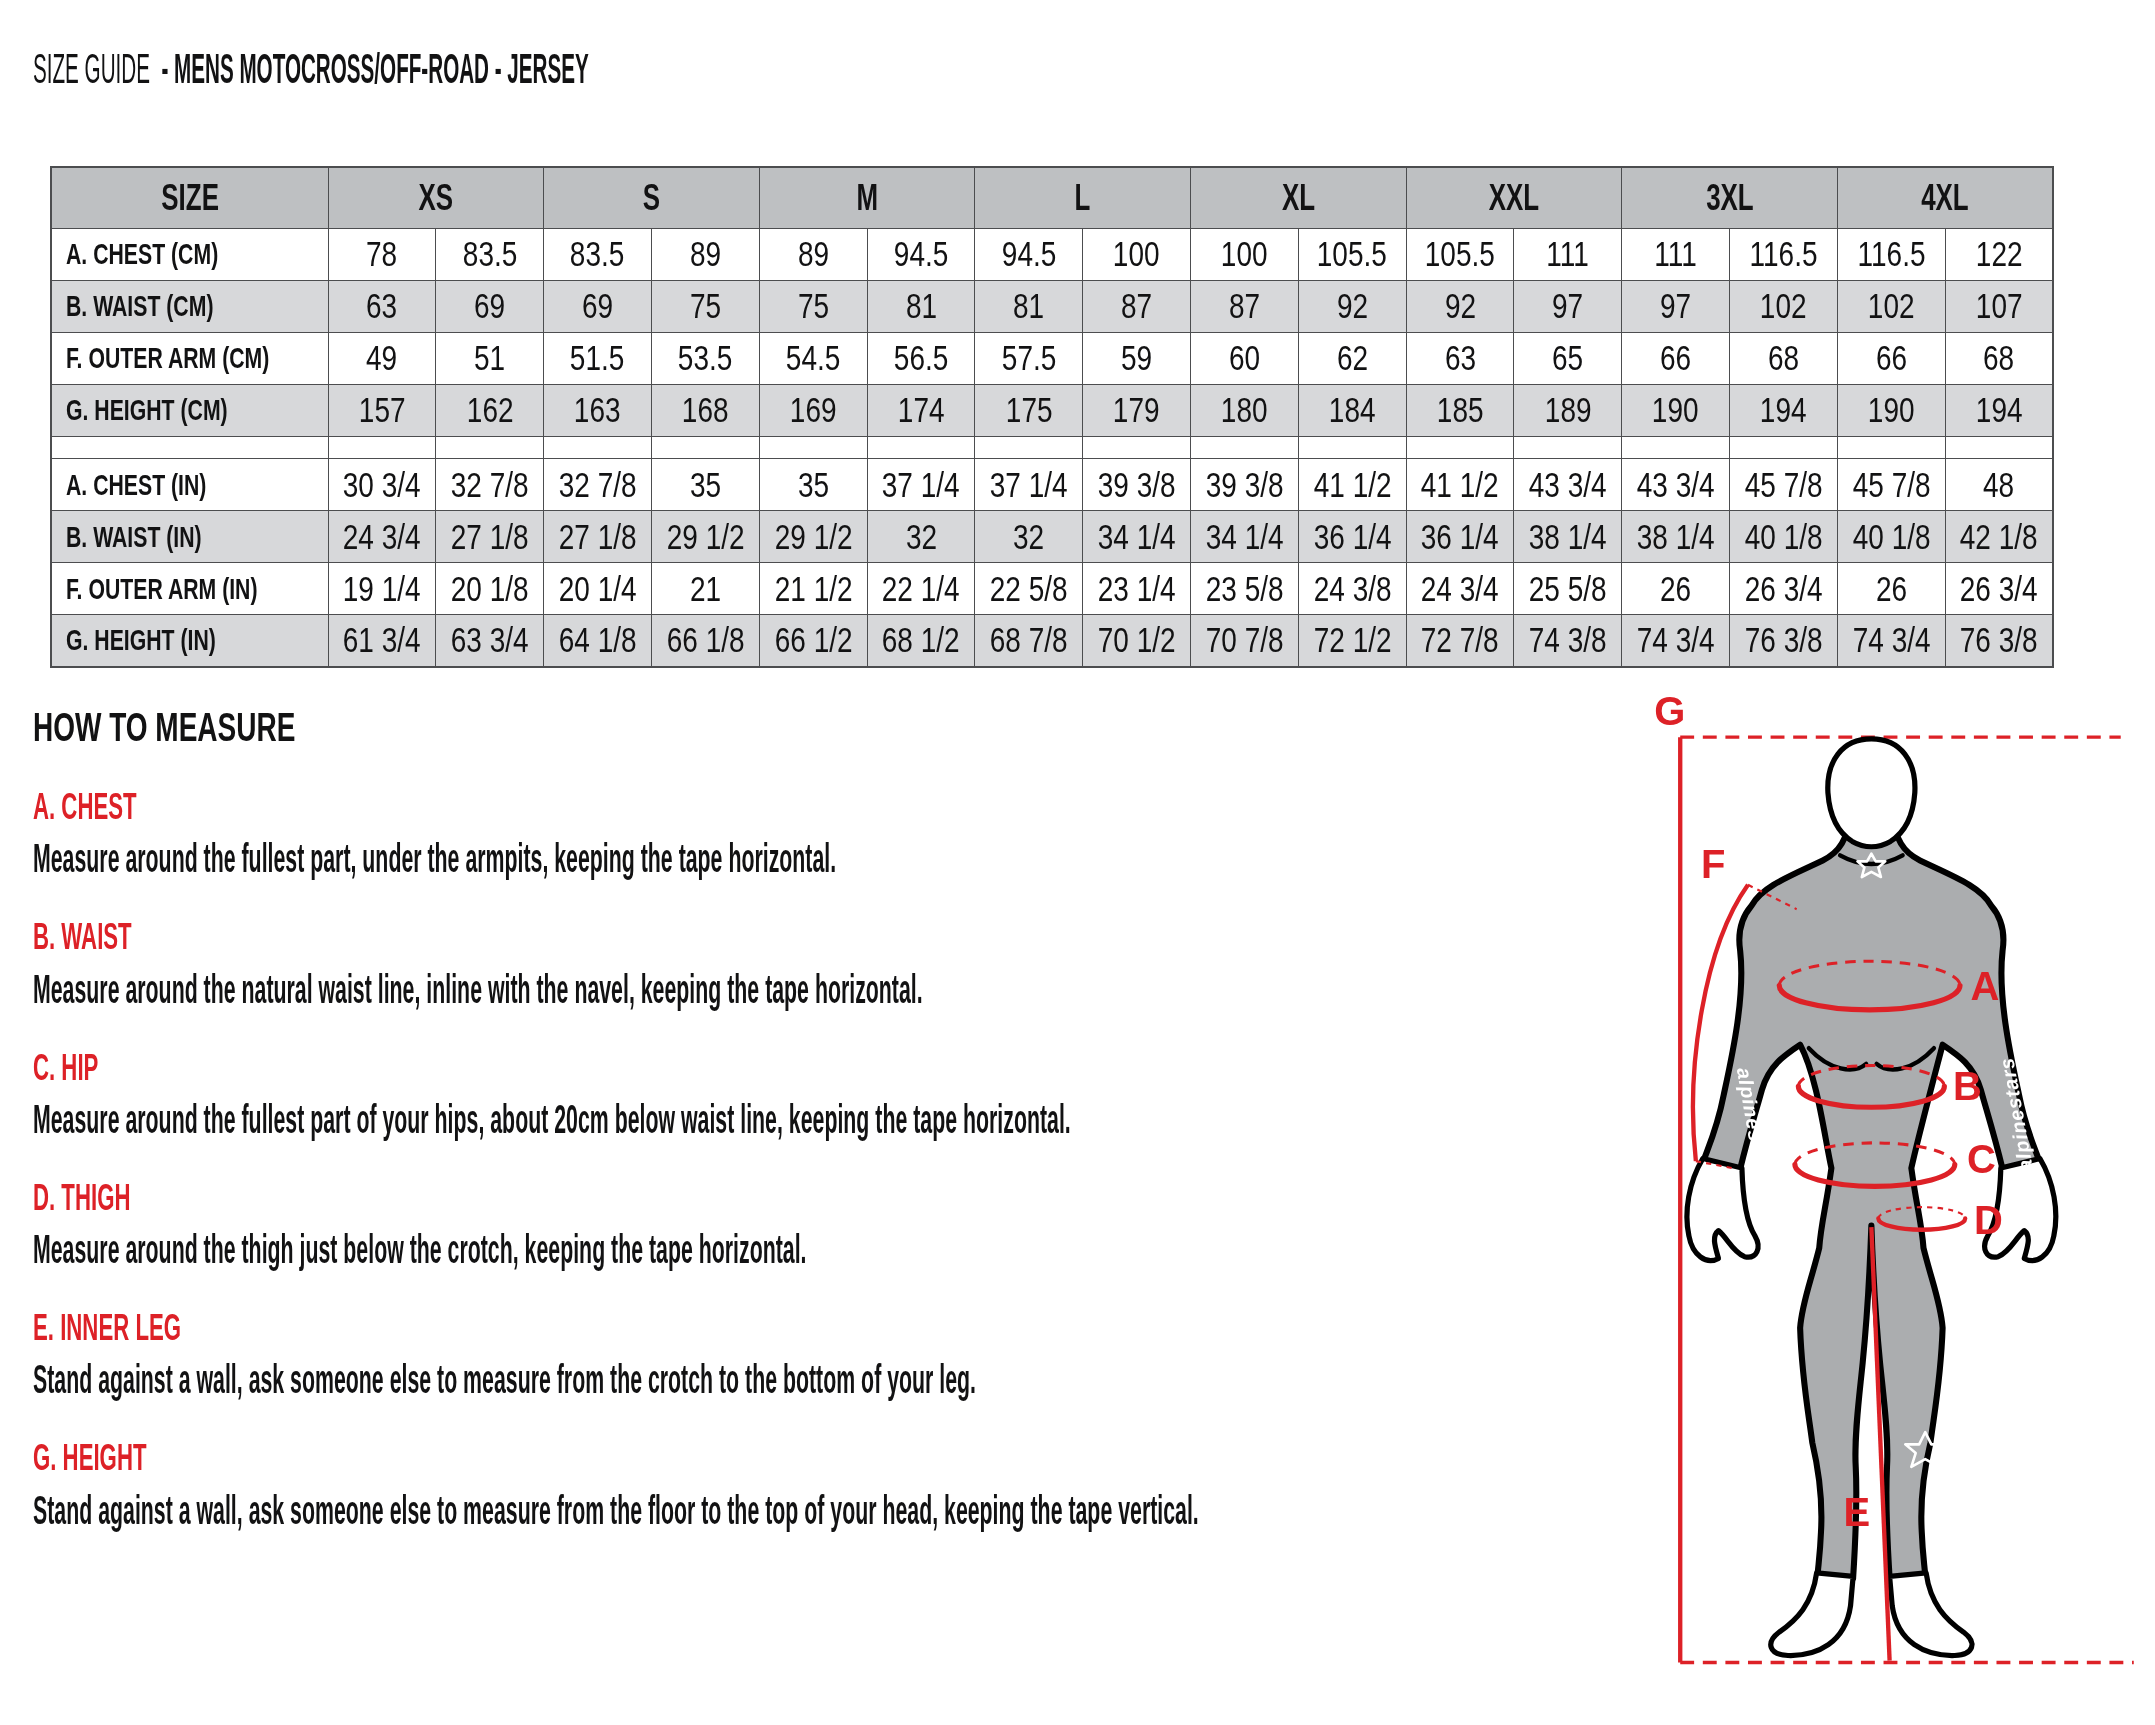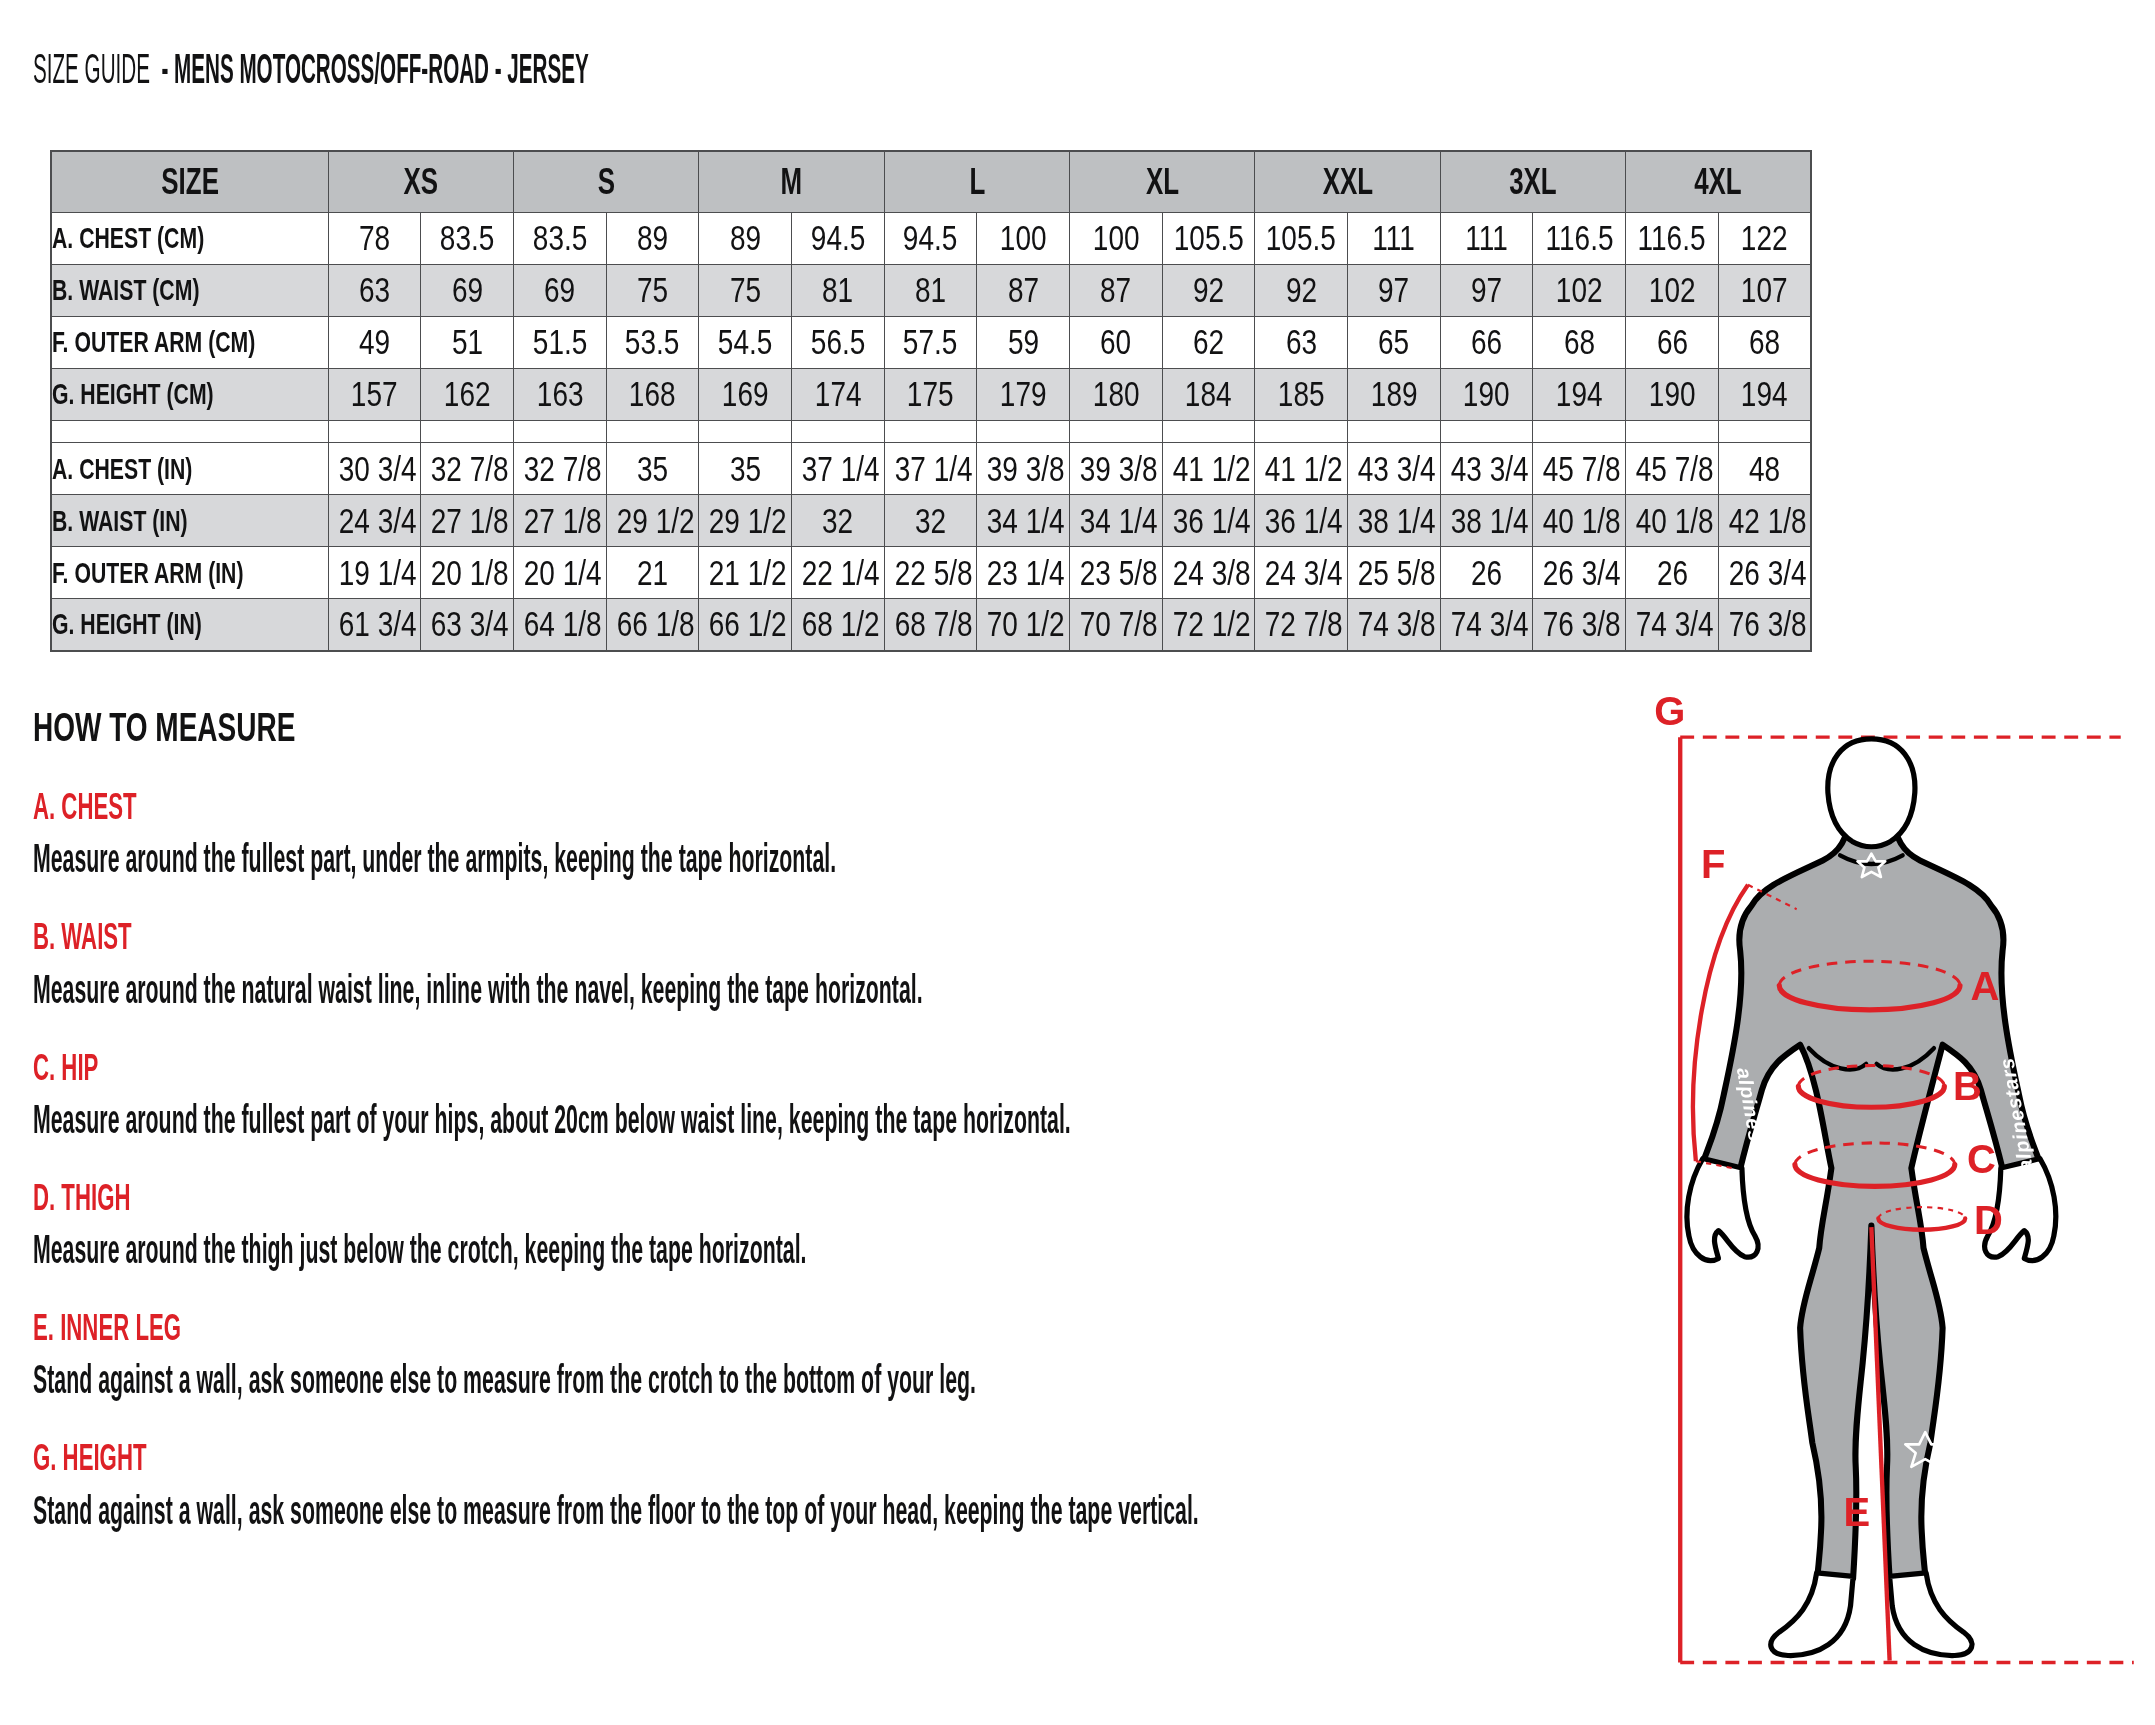--- a/index.html
+++ b/index.html
@@ -22,7 +22,7 @@
 
   
   table.size-table{
-    position:absolute;left:50px;top:150px;width:1762px;
+    position:absolute;left:50px;top:166px;width:2004px;
     border-collapse:collapse;table-layout:fixed;border:2.6px solid var(--border);
   }
   .size-table th,.size-table td{border:1.7px solid var(--border);padding:0;overflow:hidden}

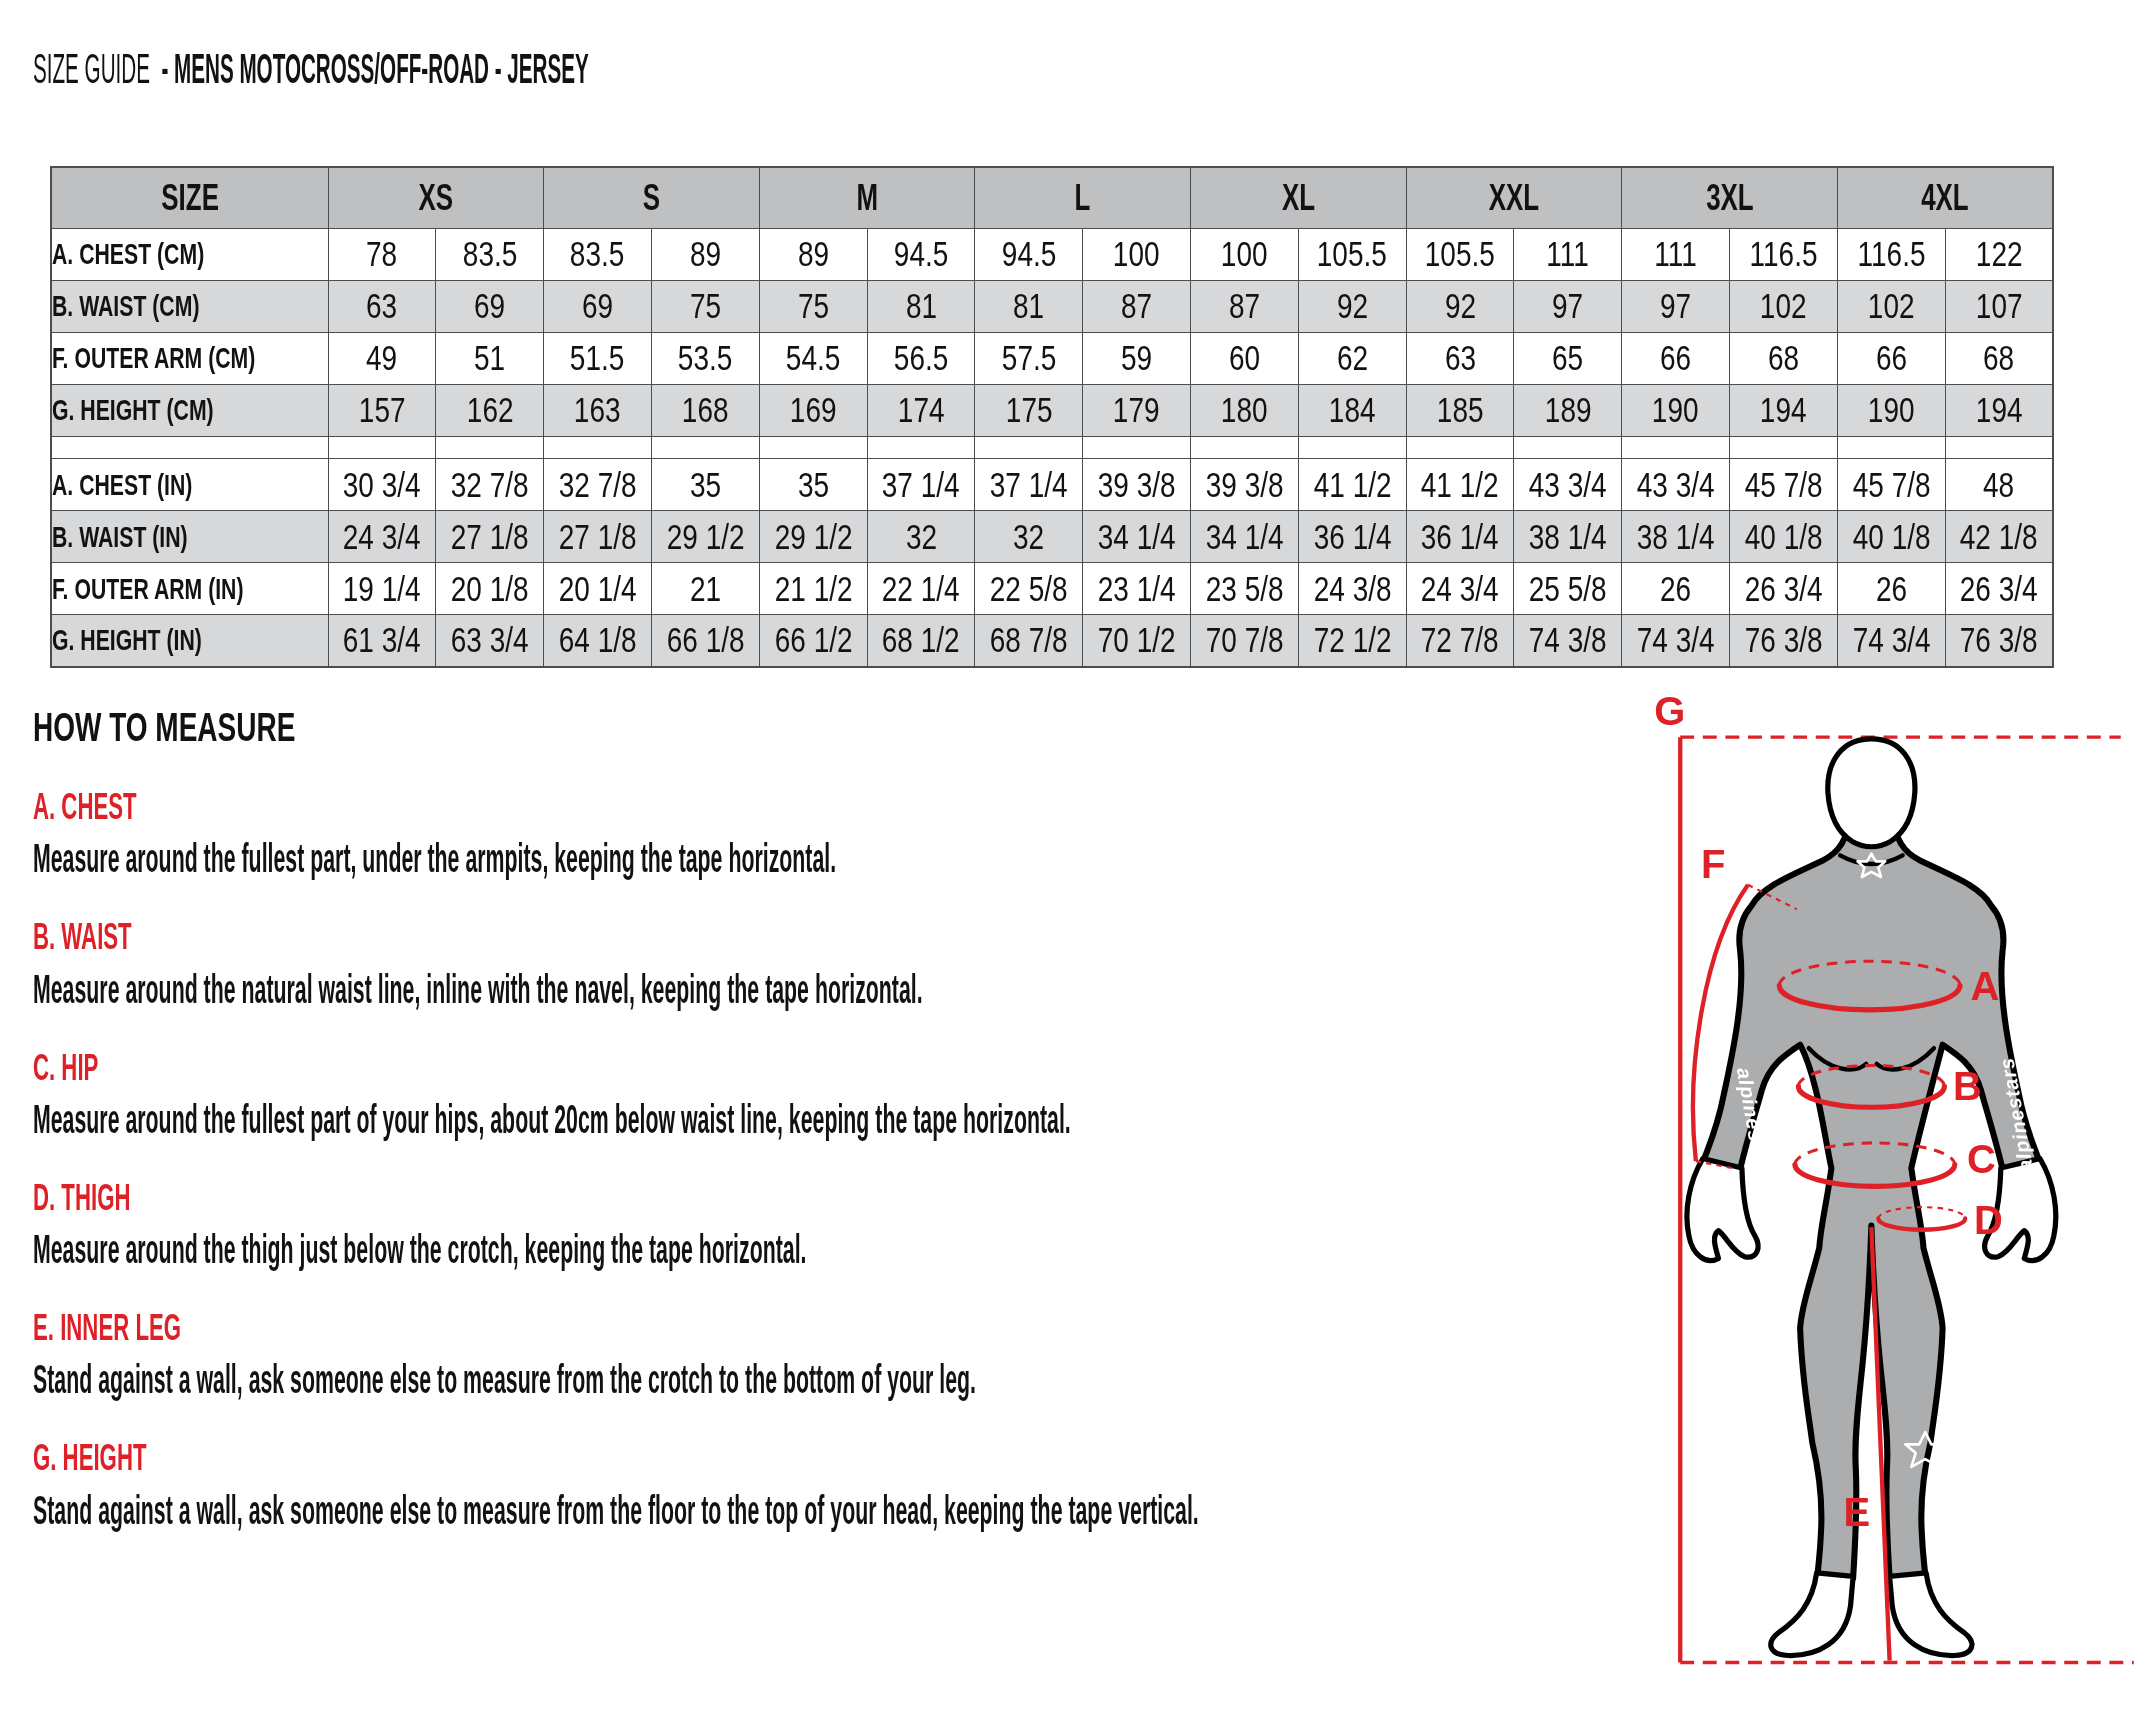--- a/index.html
+++ b/index.html
@@ -30,7 +30,7 @@
   .size-table thead th .sqc{transform:scaleX(.7)}
   .size-table td{height:52px;font-size:35px;text-align:center;background:#fff}
   .size-table td .sqc{transform:scaleX(.8)}
-  .size-table td.lbl{text-align:left;font-size:29.5px;font-weight:700}
+  .size-table td.lbl{text-align:left;padding-left:14px;font-size:29.5px;font-weight:700}
   .size-table td.lbl .sq{transform:scaleX(.72)}
   .size-table tr.shaded td{background:var(--rowg)}
   .size-table tr.sprow td{height:22.6px;background:#fff}

